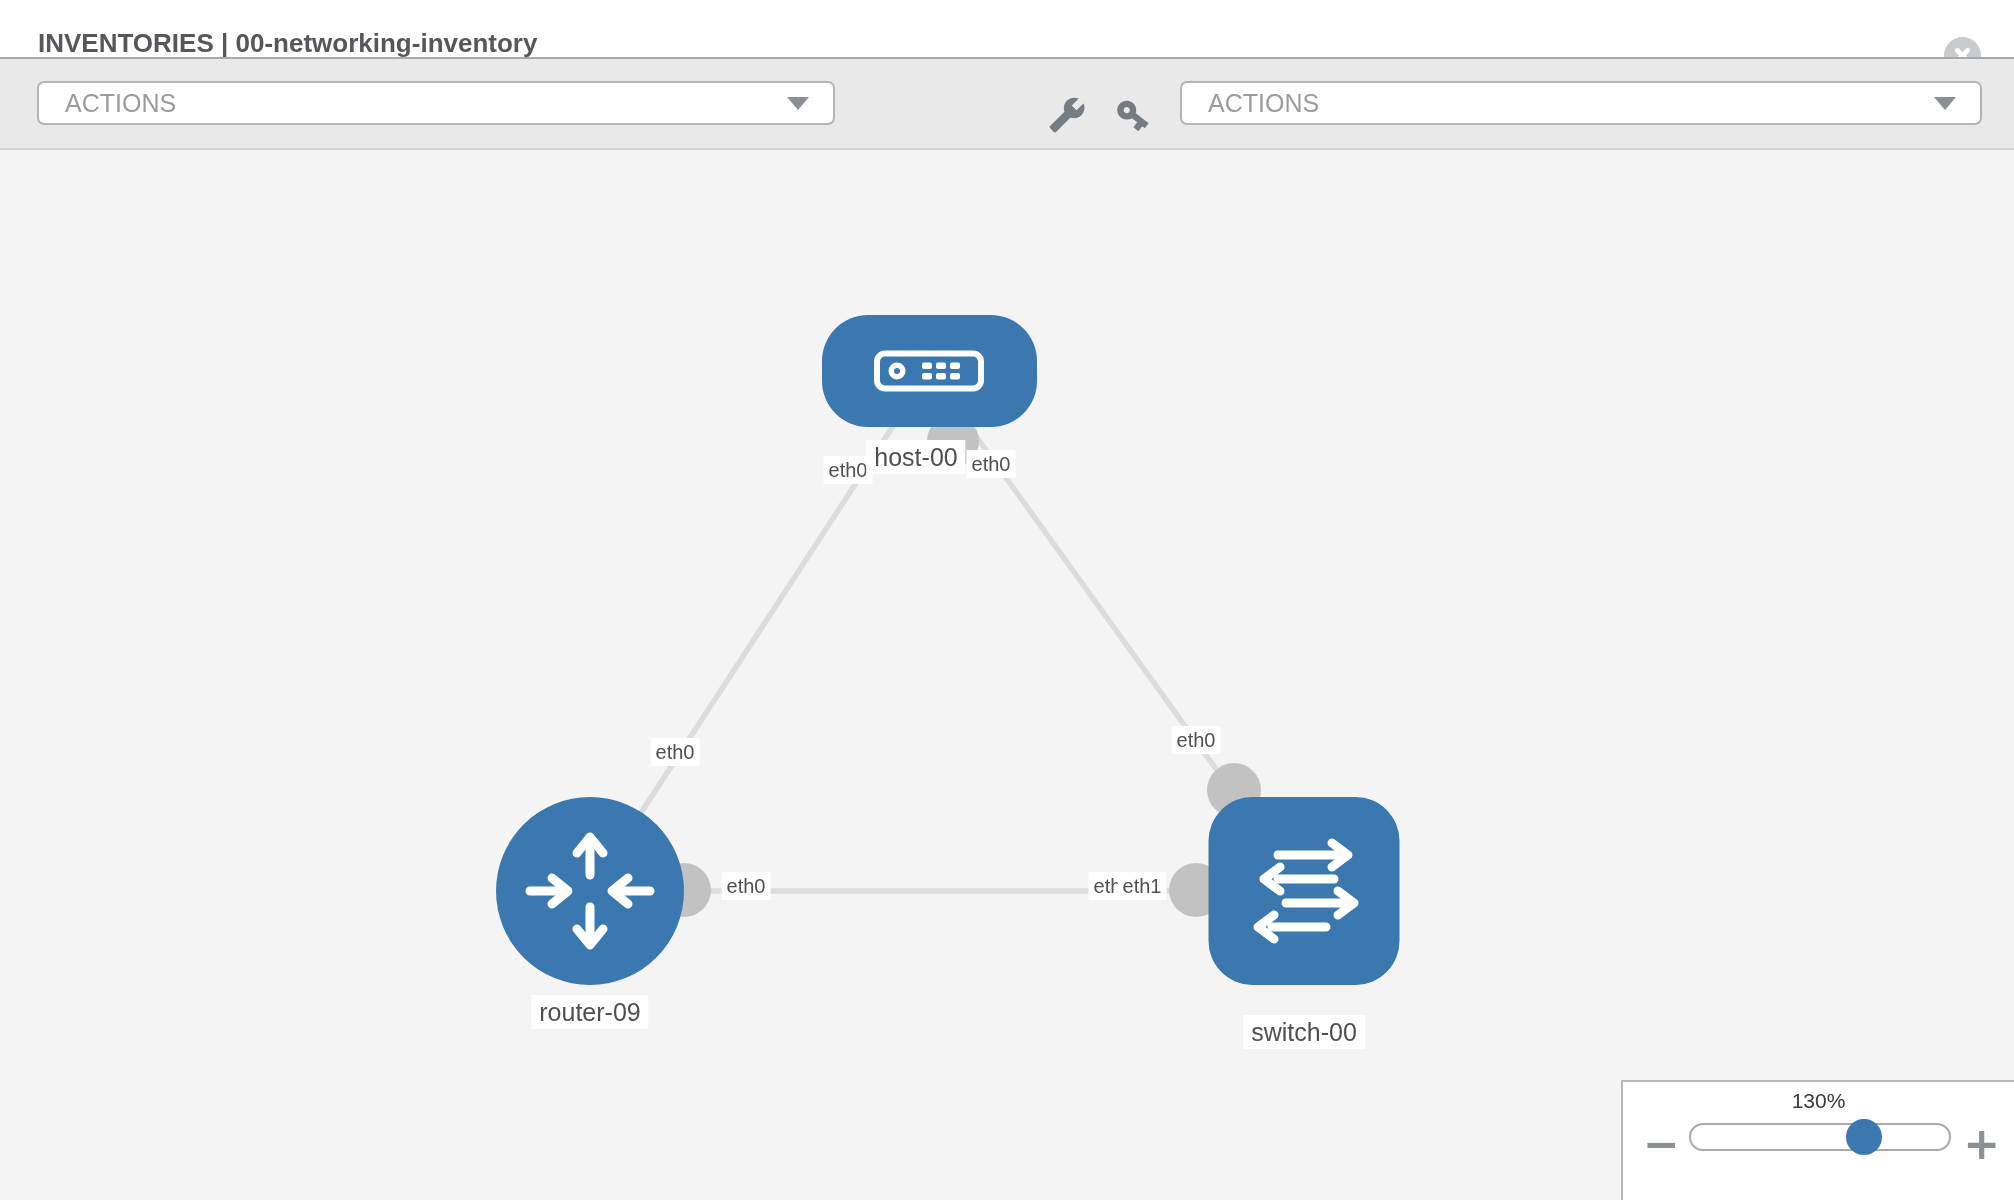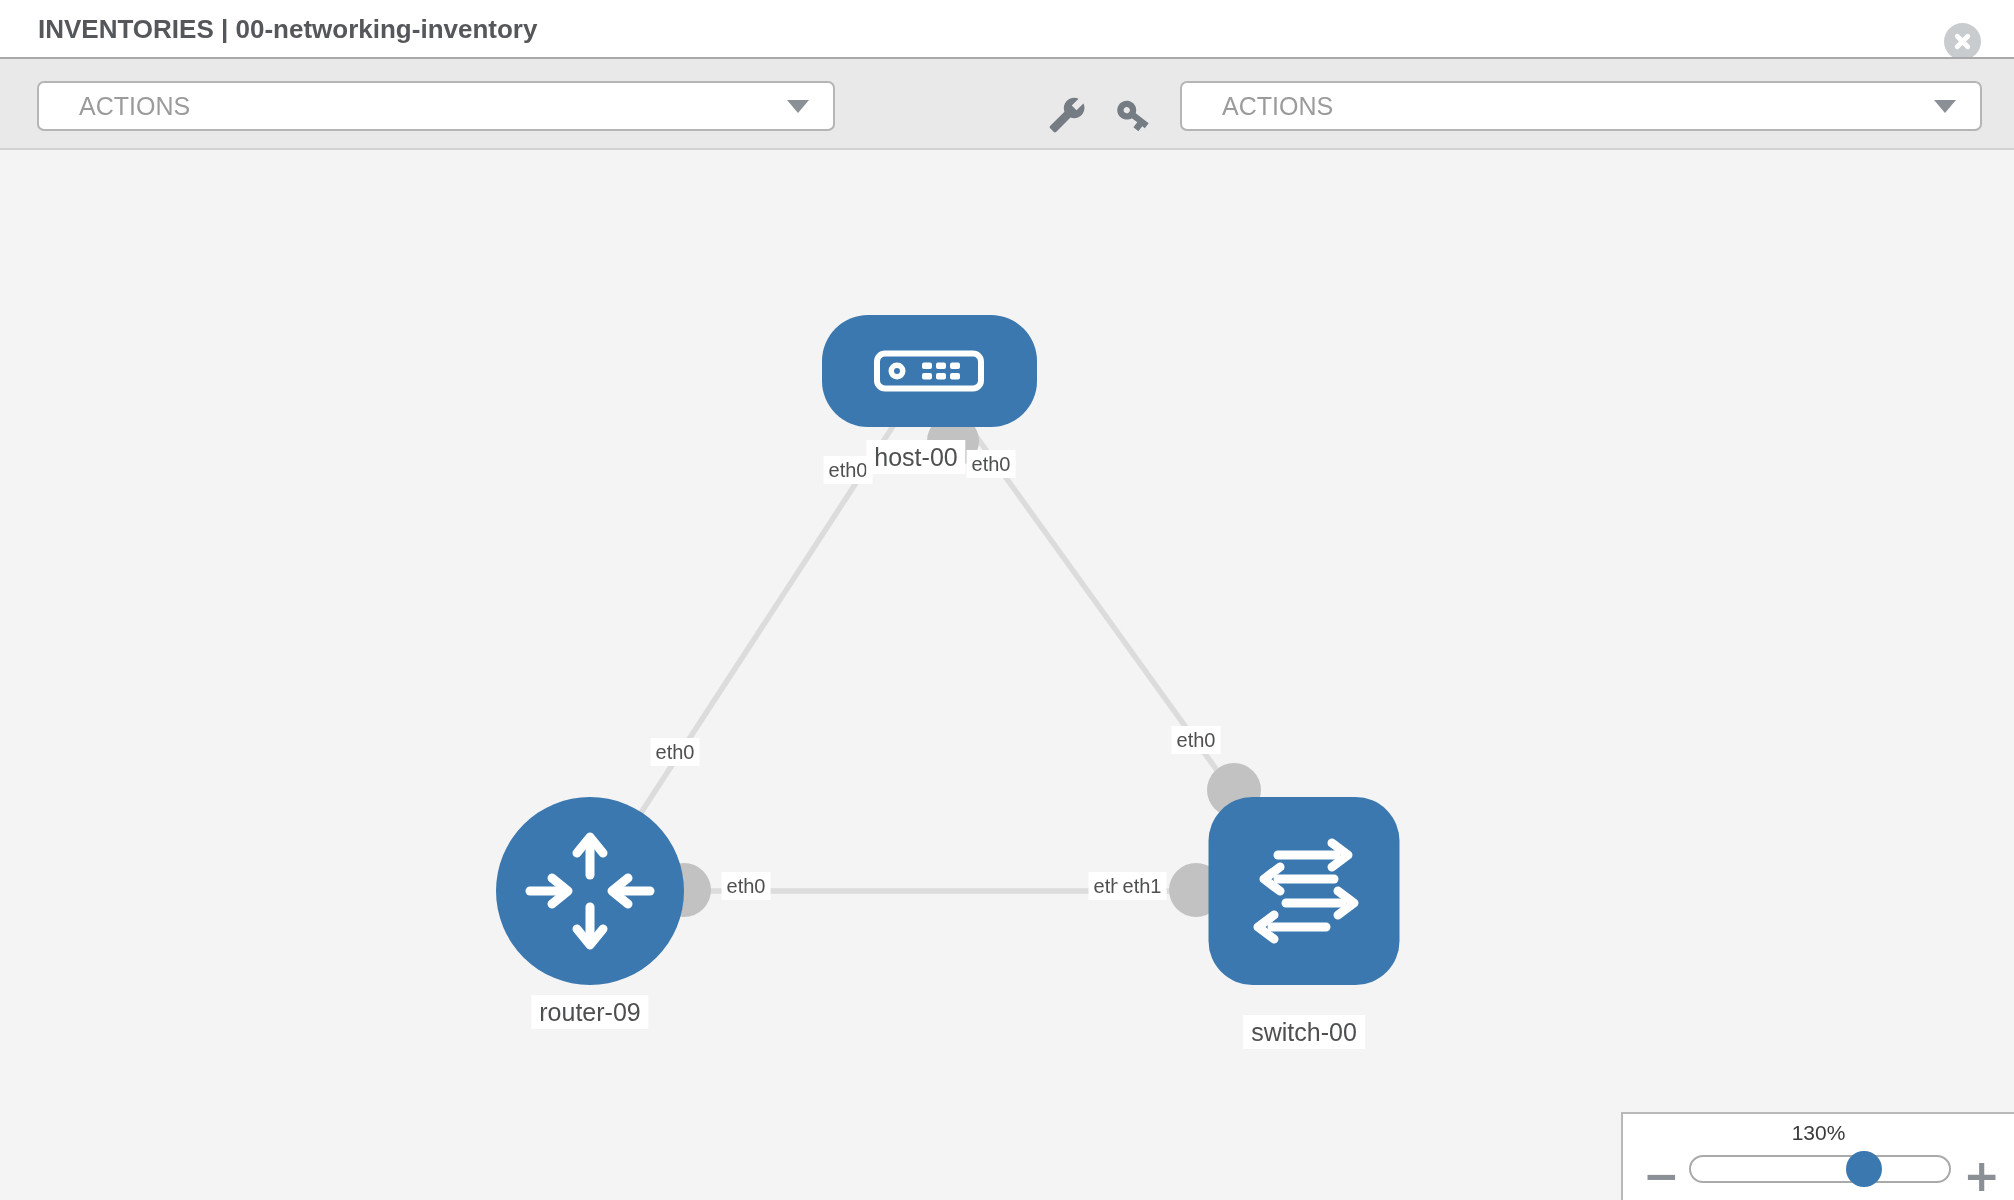--- a/index.html
+++ b/index.html
@@ -22,7 +22,7 @@
   .app{position:relative;width:2014px;height:1200px;}
 
   
-  .hdr{position:absolute;top:4px;left:0;right:0;height:49px;background:#fff;}
+  .hdr{position:absolute;top:18px;left:0;right:0;height:49px;background:#fff;}
   .hdr-title{
     position:absolute;left:38px;top:50%;transform:translateY(-50%);
     font-size:26px;font-weight:bold;color:var(--title-text);white-space:nowrap;

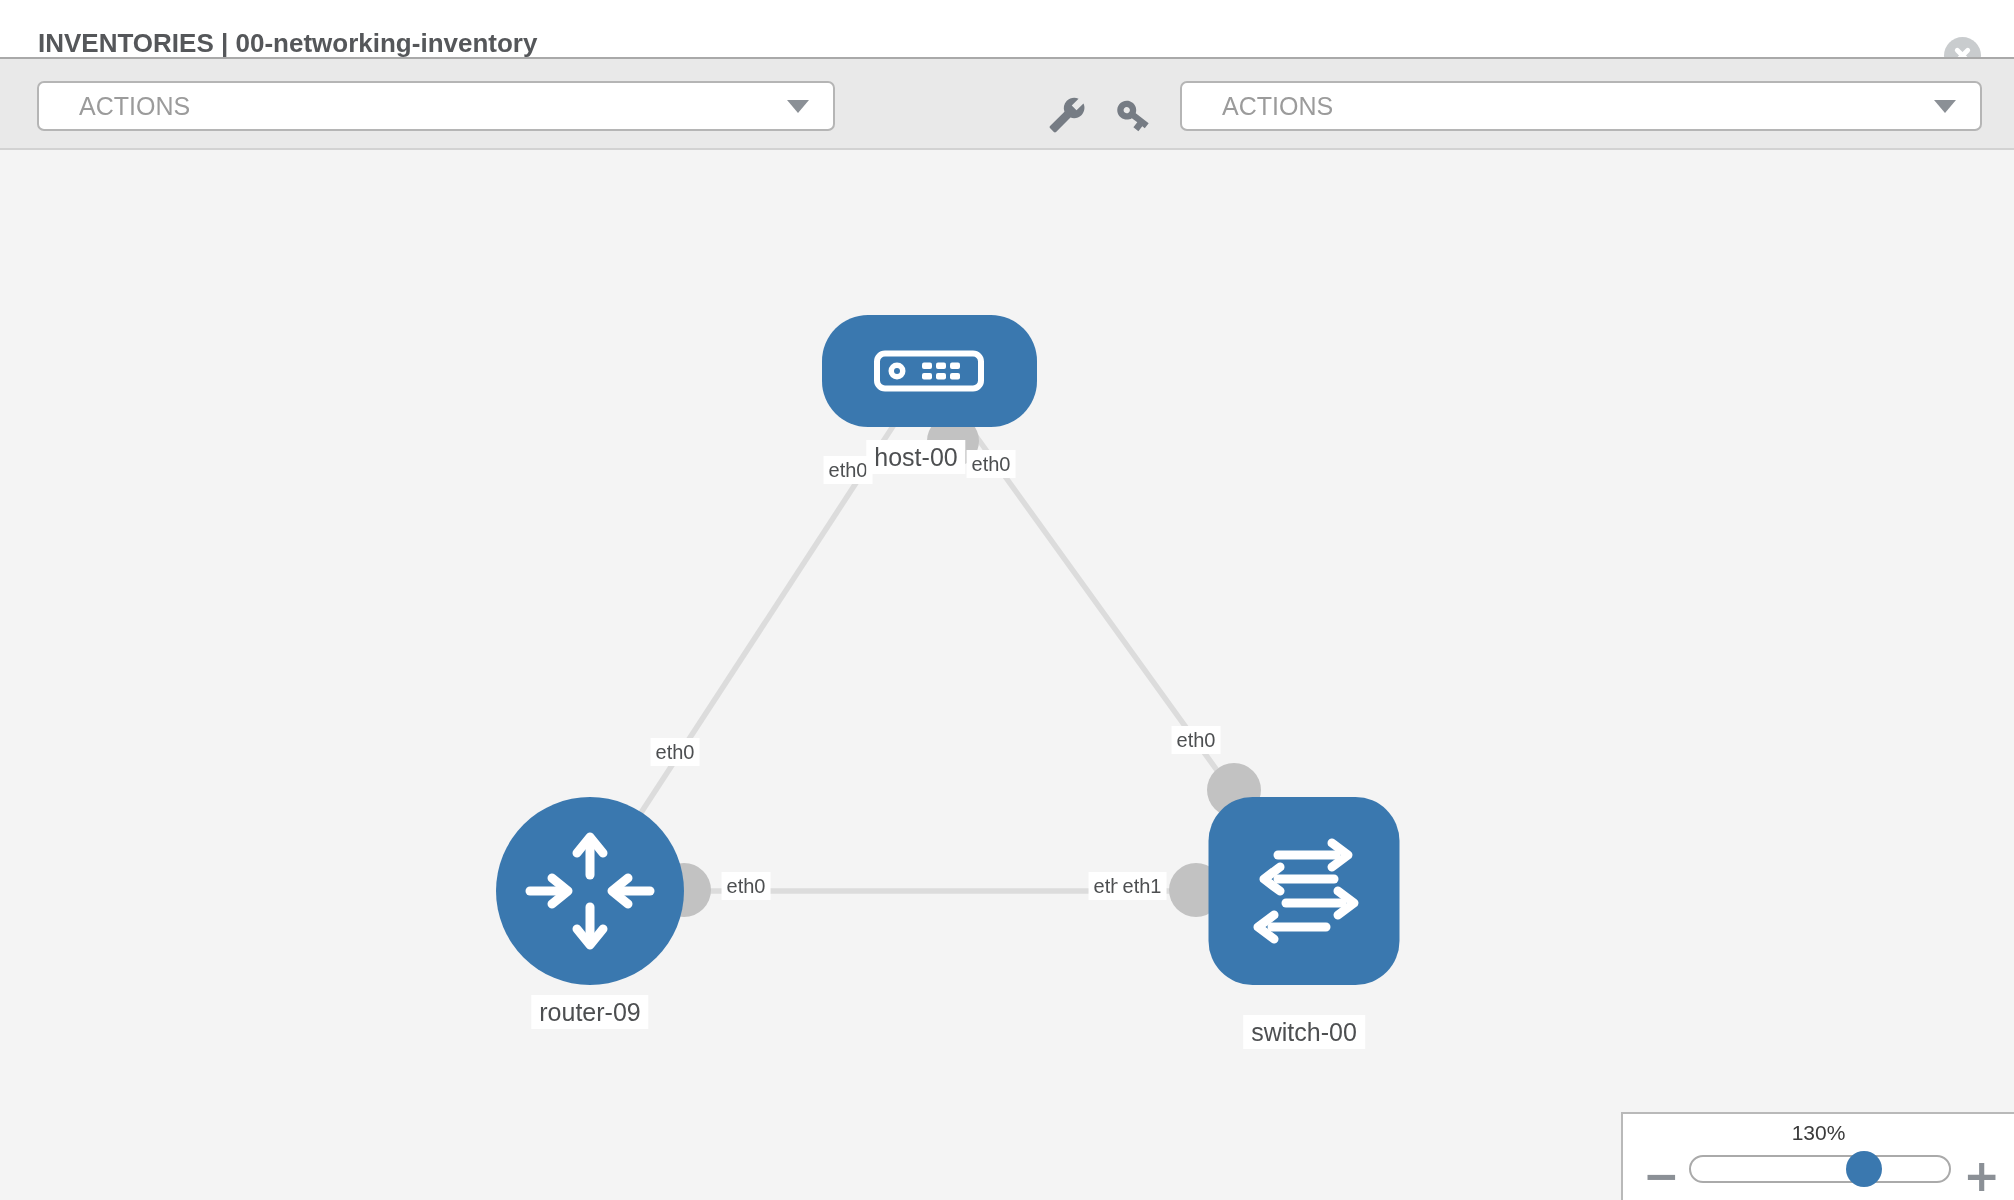--- a/index.html
+++ b/index.html
@@ -38,9 +38,9 @@
     border-top:2px solid #a9a9a9;border-bottom:2px solid #d2d2d2;
   }
   .dropdown{
-    position:absolute;top:24px;height:50px;background:#fff;
+    position:absolute;top:24px;height:44px;background:#fff;
     border:2px solid #b5b5b5;border-radius:7px;display:flex;align-items:center;
-    padding:0 40px;color:var(--muted-text);font-size:25px;cursor:pointer;
+    padding:0 26px;color:var(--muted-text);font-size:25px;cursor:pointer;
   }
   .dd-actions{left:37px;width:798px;}
   .dd-search{left:1180px;width:802px;}

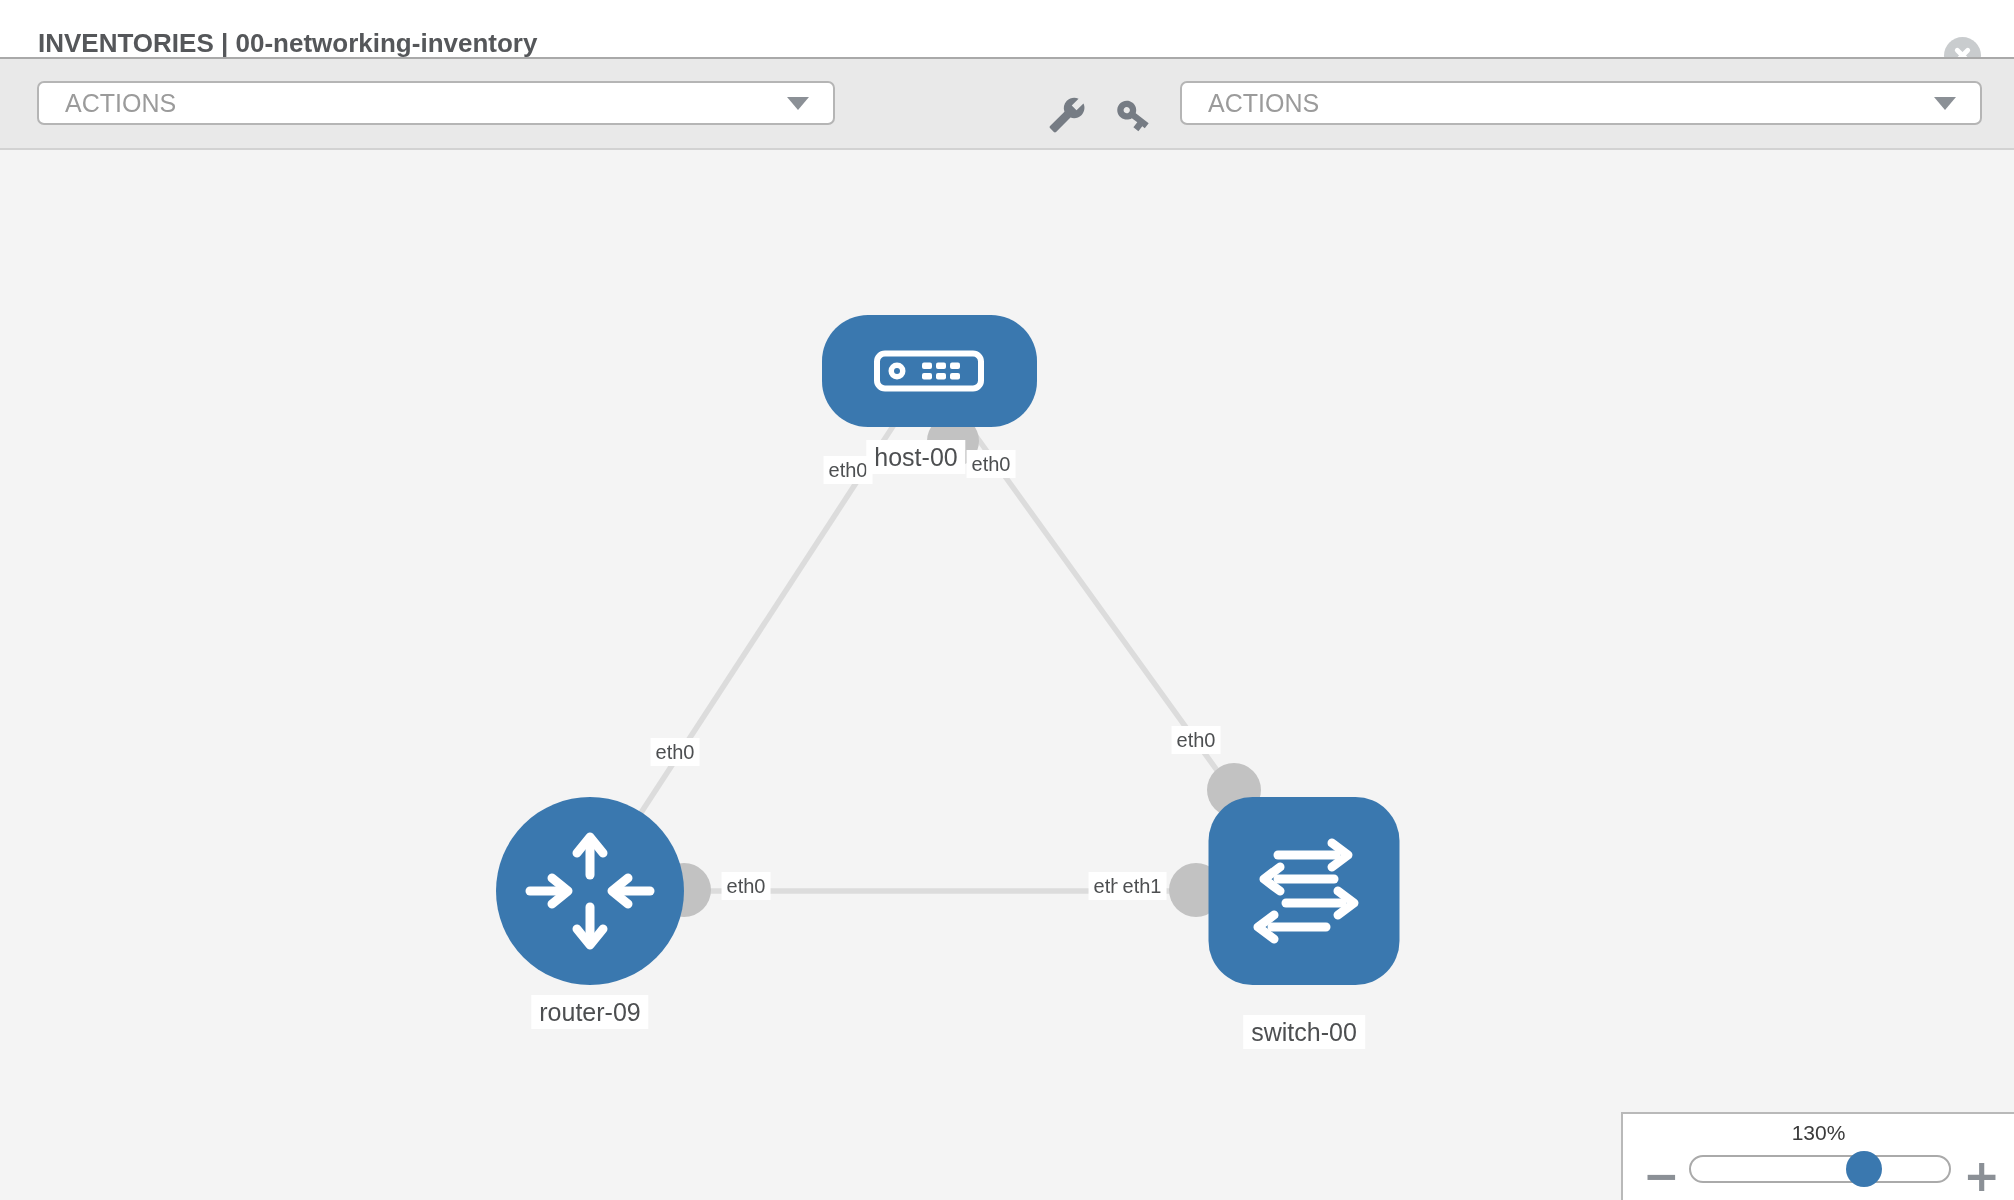--- a/index.html
+++ b/index.html
@@ -72,7 +72,7 @@
 
   
   .zoom-panel{
-    position:absolute;right:0;bottom:0;width:393px;height:88px;background:#fff;
+    position:absolute;right:0;bottom:0;width:393px;height:120px;background:#fff;
     border-top:2px solid #b9b9b9;border-left:2px solid #b9b9b9;z-index:5;
   }
   .zoom-level{text-align:center;font-size:21px;color:#3b3b3b;margin-top:7px;}

